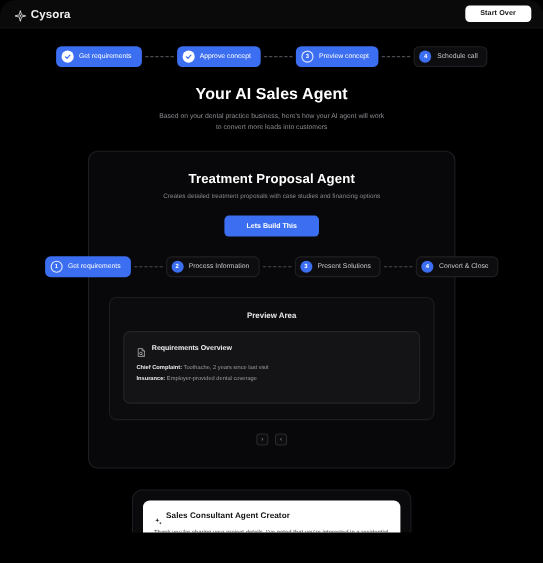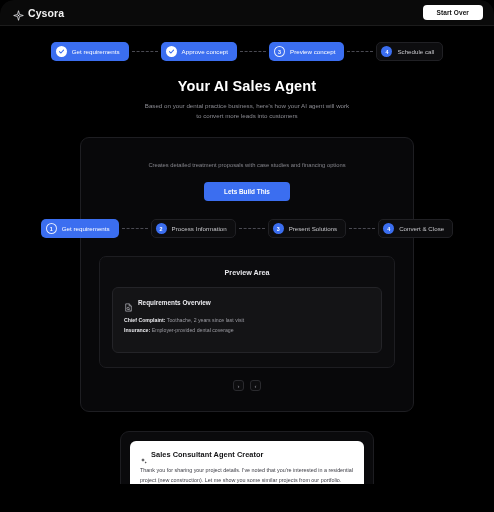--- a/index.html
+++ b/index.html
@@ -242,6 +242,7 @@
     </div>
 
     <div class="agent-card">
+      <div class="agent-title">Treatment Proposal Agent</div>
       <div class="agent-sub">Creates detailed treatment proposals with case studies and financing options</div>
       <div class="build-wrap">
         <button class="build-btn">Lets Build This</button>

